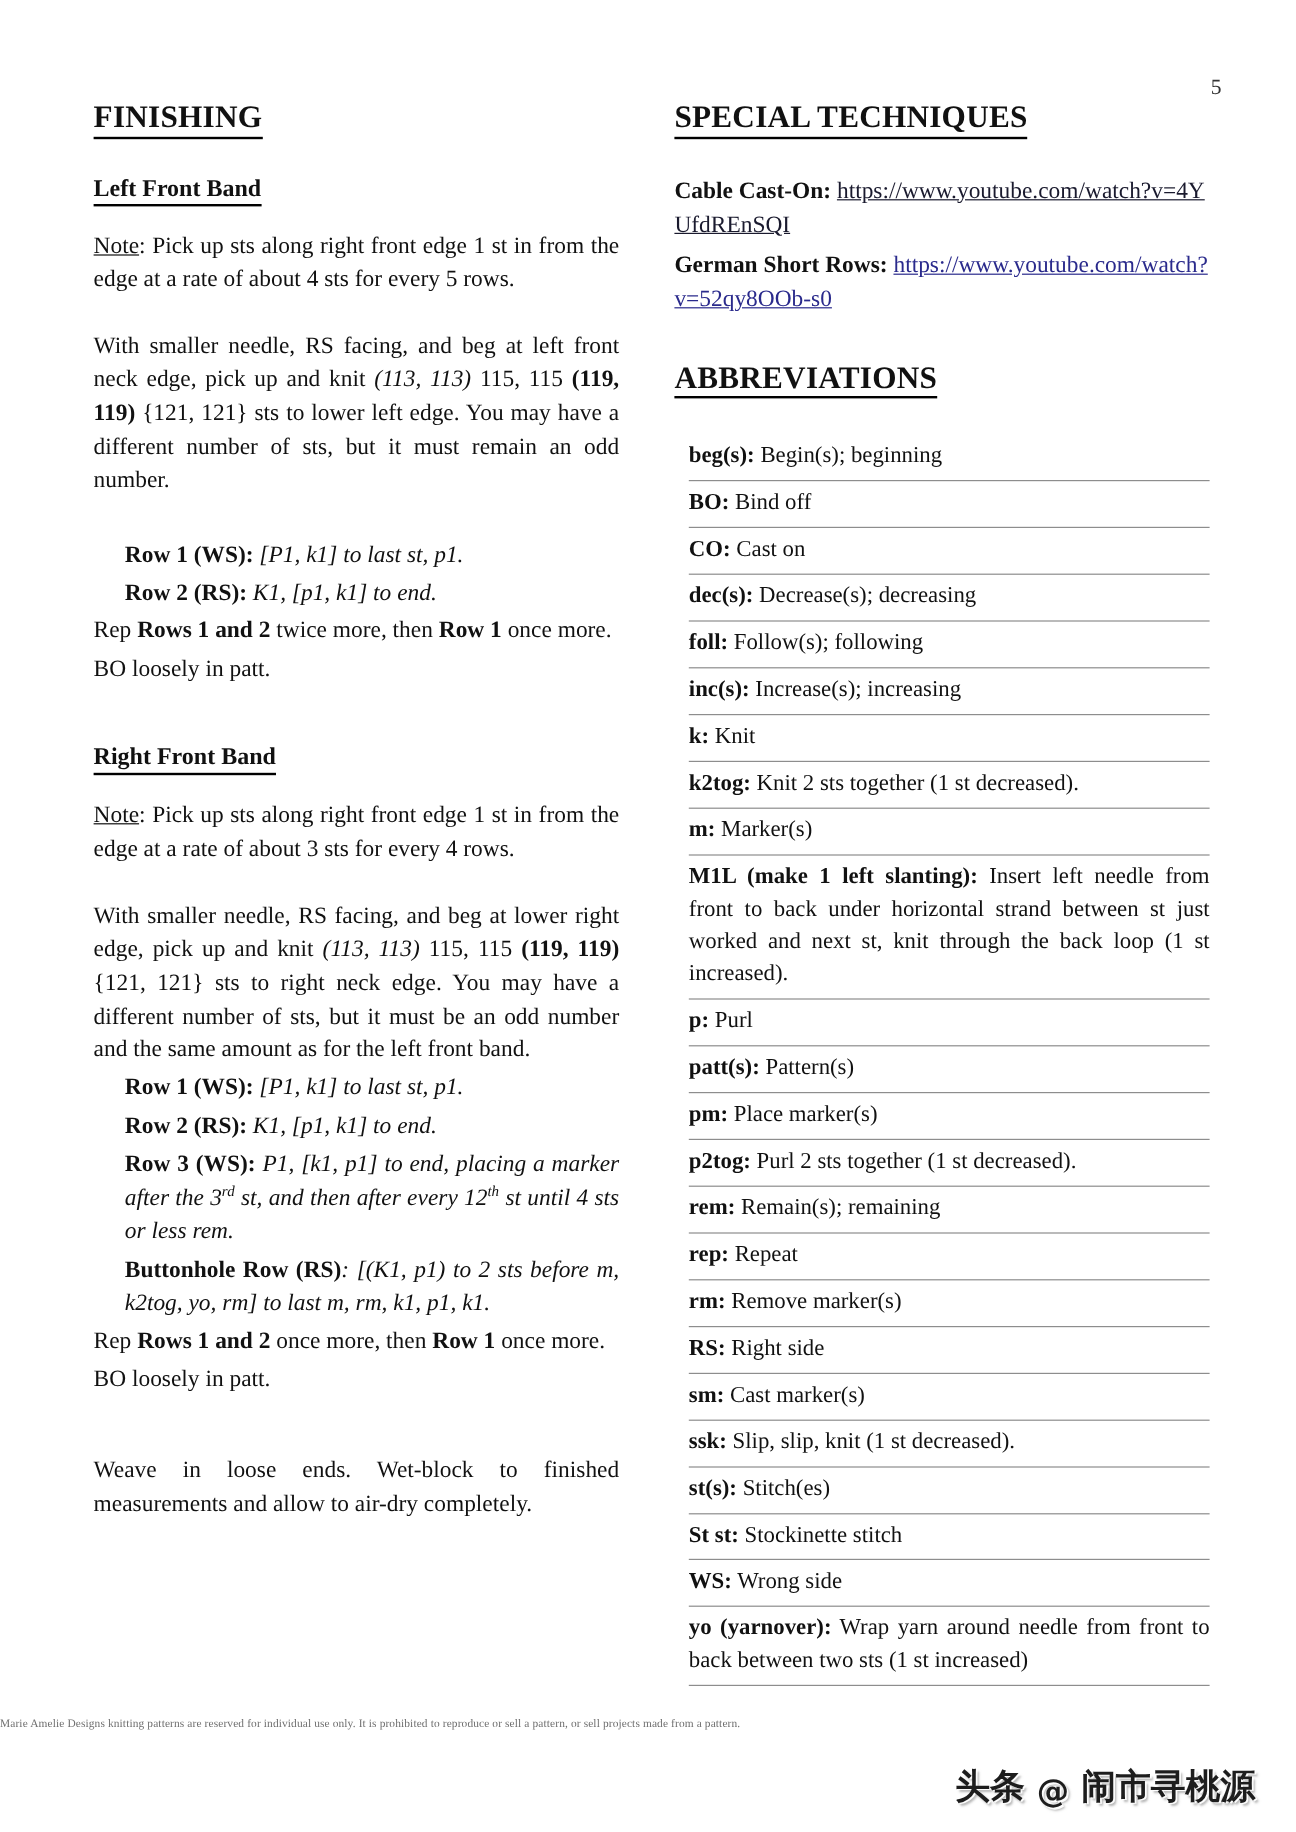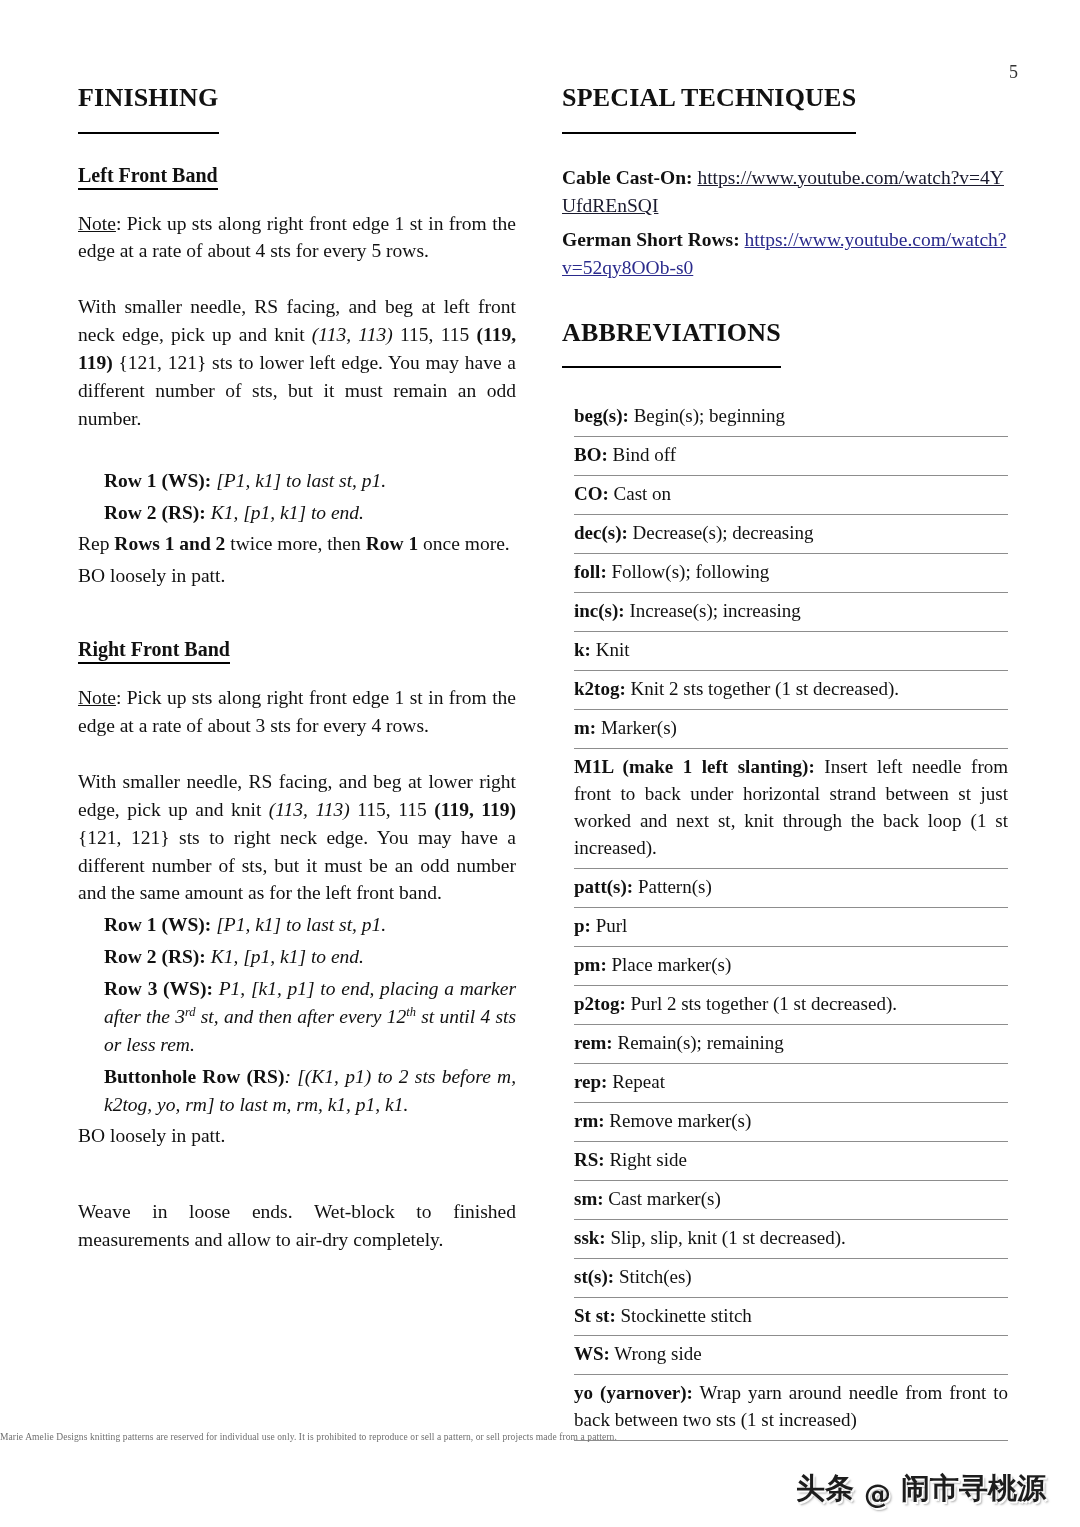--- a/index.html
+++ b/index.html
@@ -46,7 +46,7 @@
     letter-spacing: 0.2px;
     display: inline-block;
     border-bottom: 2.5px solid #000;
-    padding-bottom: 19px;
+    padding-bottom: 1px;
     line-height: 1.1;
   }
   .title-wrap { display: block; margin-bottom: 14px; }

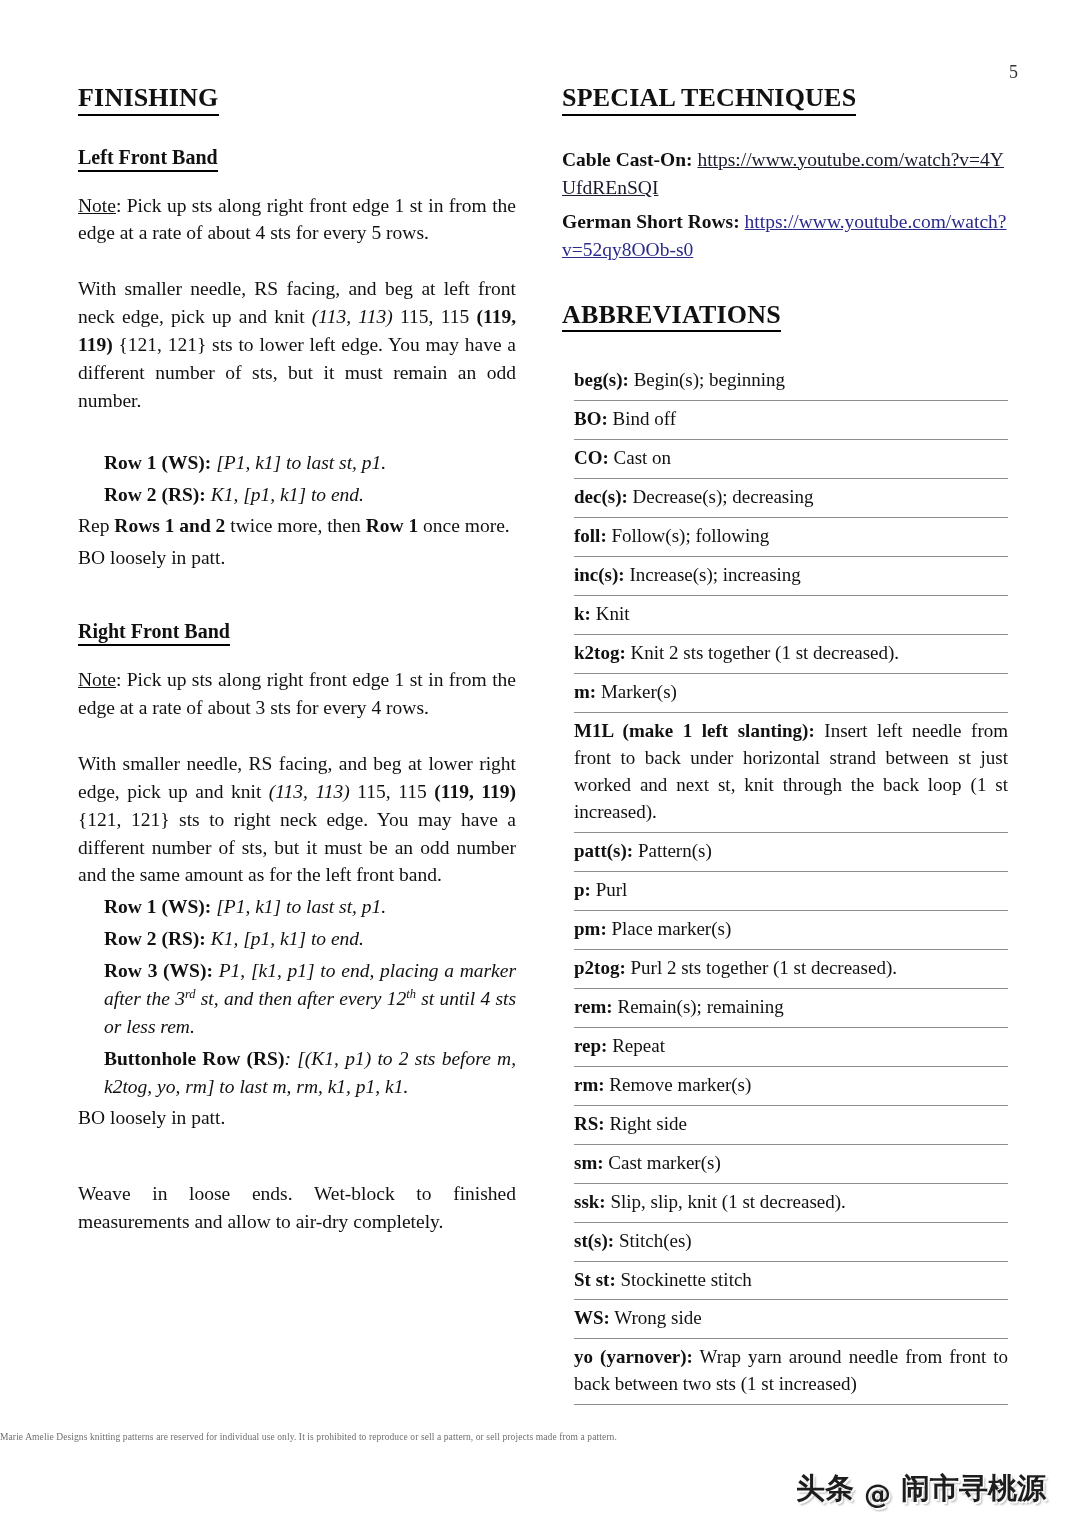--- a/index.html
+++ b/index.html
@@ -251,8 +251,8 @@
         <div class="abbr-row"><span class="term">k2tog:</span><span> Knit 2 sts together (1 st decreased).</span></div>
         <div class="abbr-row"><span class="term">m:</span><span> Marker(s)</span></div>
         <div class="abbr-row"><span class="term">M1L (make 1 left slanting):</span><span> Insert left needle from front to back under horizontal strand between st just worked and next st, knit through the back loop (1 st increased).</span></div>
+        <div class="abbr-row"><span class="term">p:</span><span> Purl</span></div>
         <div class="abbr-row"><span class="term">patt(s):</span><span> Pattern(s)</span></div>
-        <div class="abbr-row"><span class="term">p:</span><span> Purl</span></div>
         <div class="abbr-row"><span class="term">pm:</span><span> Place marker(s)</span></div>
         <div class="abbr-row"><span class="term">p2tog:</span><span> Purl 2 sts together (1 st decreased).</span></div>
         <div class="abbr-row"><span class="term">rem:</span><span> Remain(s); remaining</span></div>

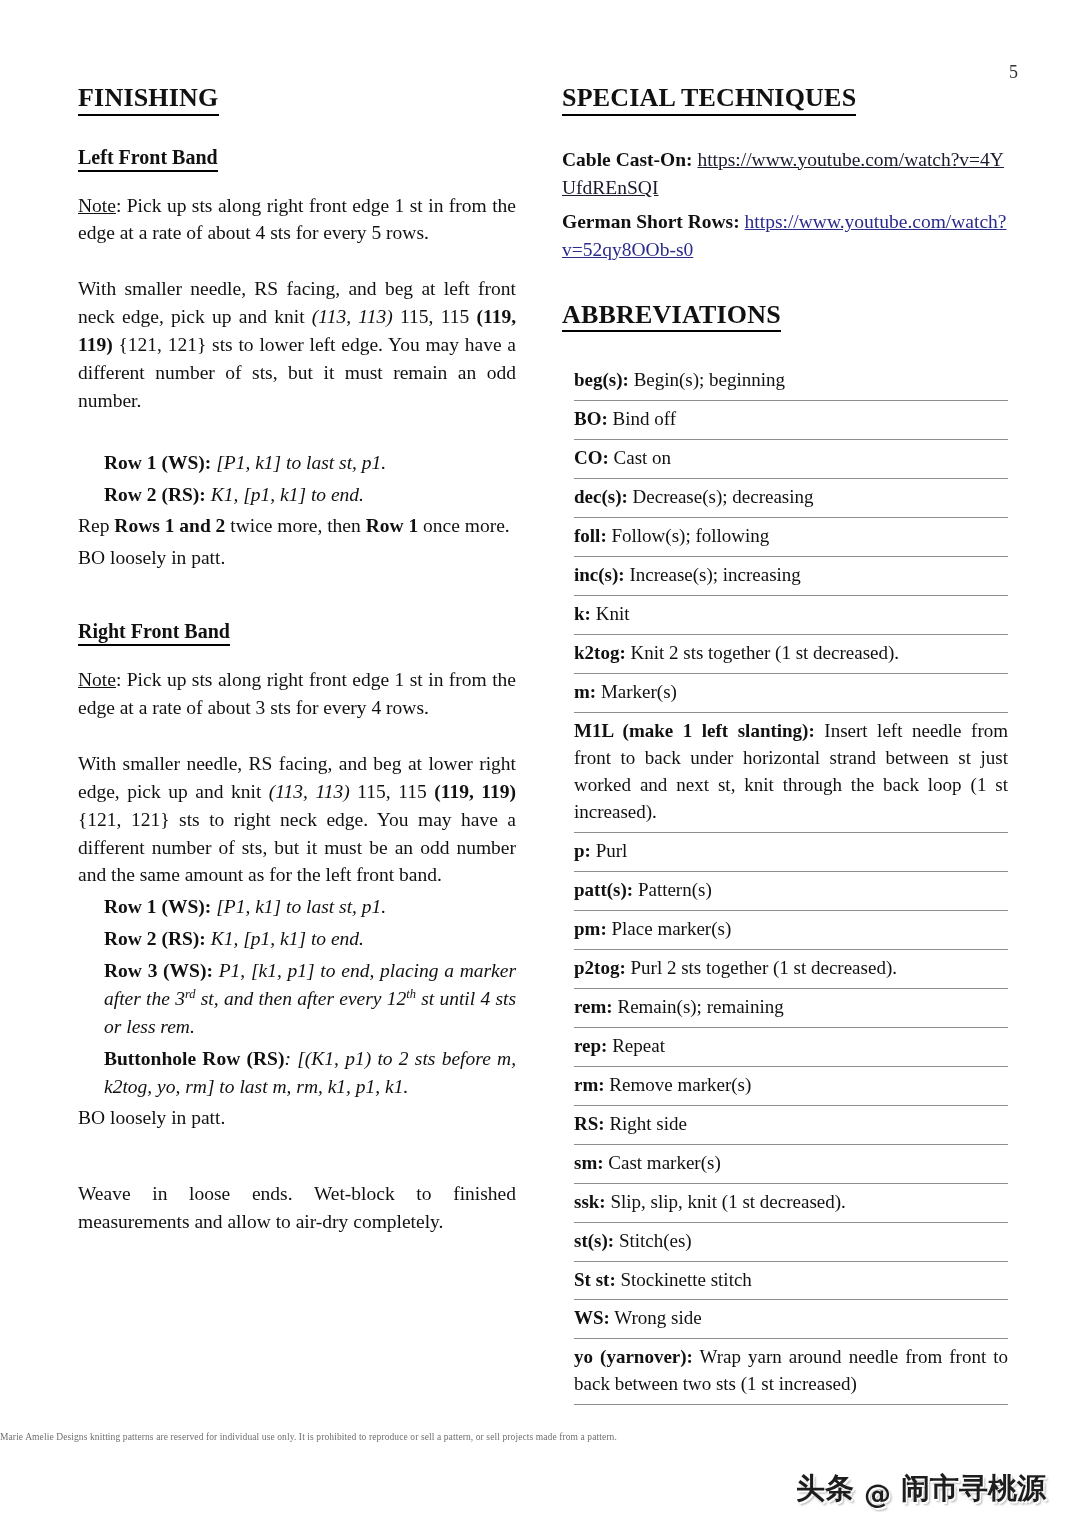--- a/index.html
+++ b/index.html
@@ -213,6 +213,7 @@
 
       <p class="rowline"><b>Buttonhole Row (RS)</b><i>: [(K1, p1) to 2 sts before m, k2tog, yo, rm] to last m, rm, k1, p1, k1.</i></p>
 
+      <p class="body"><span>Rep </span><b>Rows 1 and 2</b><span> once more, then </span><b>Row 1</b><span> once more.</span></p>
 
       <p class="body">BO loosely in patt.</p>
 

